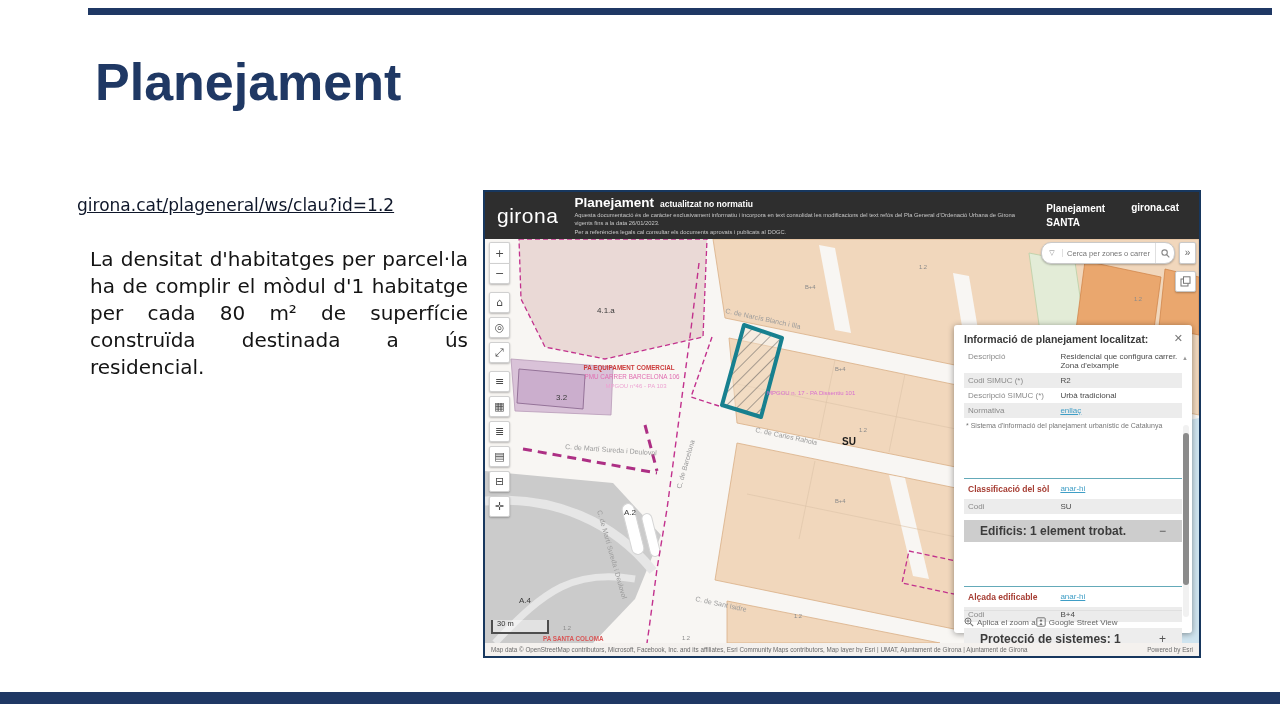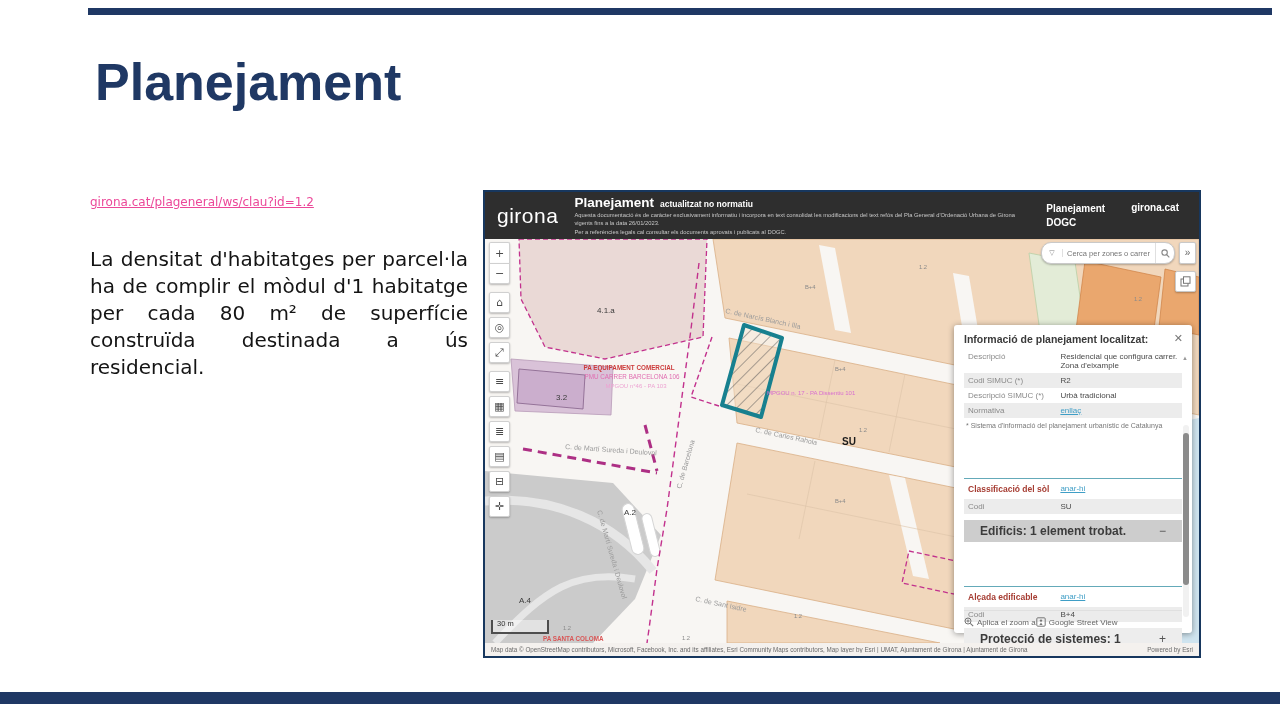--- a/index.html
+++ b/index.html
@@ -8,7 +8,7 @@
   .top-bar{position:absolute;left:88px;top:8px;width:1184px;height:7px;background:#1f3864;}
   .bottom-bar{position:absolute;left:0;top:692px;width:1280px;height:12px;background:#1f3864;}
   .slide-title{position:absolute;left:95px;top:52px;margin:0;font-size:52px;font-weight:600;color:#1f3864;}
-  .slide-link{position:absolute;left:90px;top:195px;font-size:12px;color:#ec4899;text-decoration:underline;
+  .slide-link{position:absolute;left:77px;top:195px;font-size:17px;color:#0f172a;text-decoration:underline;
               font-family:"DejaVu Sans",sans-serif;cursor:pointer;}
   .slide-para{position:absolute;left:90px;top:246px;width:378px;margin:0;font-size:20px;line-height:27px;
               text-align:justify;color:#141414;font-family:"DejaVu Sans",sans-serif;}

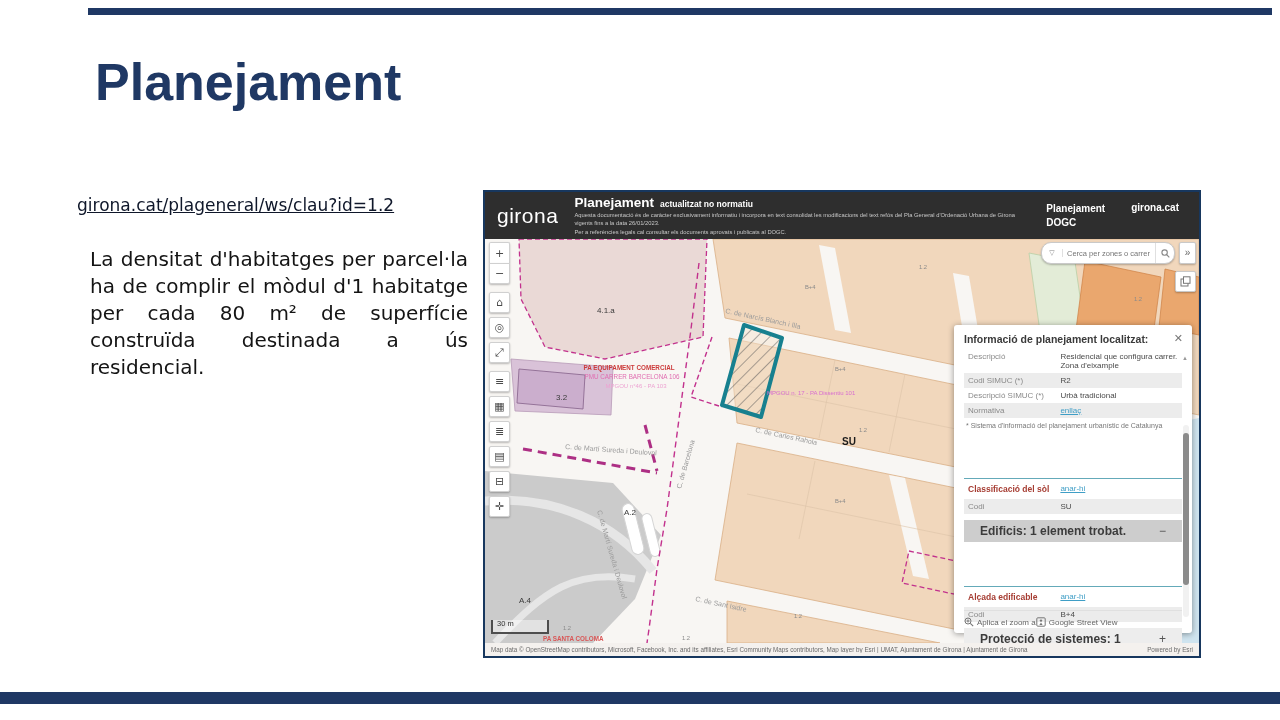--- a/index.html
+++ b/index.html
@@ -116,7 +116,7 @@
       <div class="hd-right">
         <div class="hd-app">
           <div>Planejament</div>
-          <div>DOGC</div>
+          <div>SANTA</div>
         </div>
         <span class="hd-site">girona.cat</span>
       </div>

